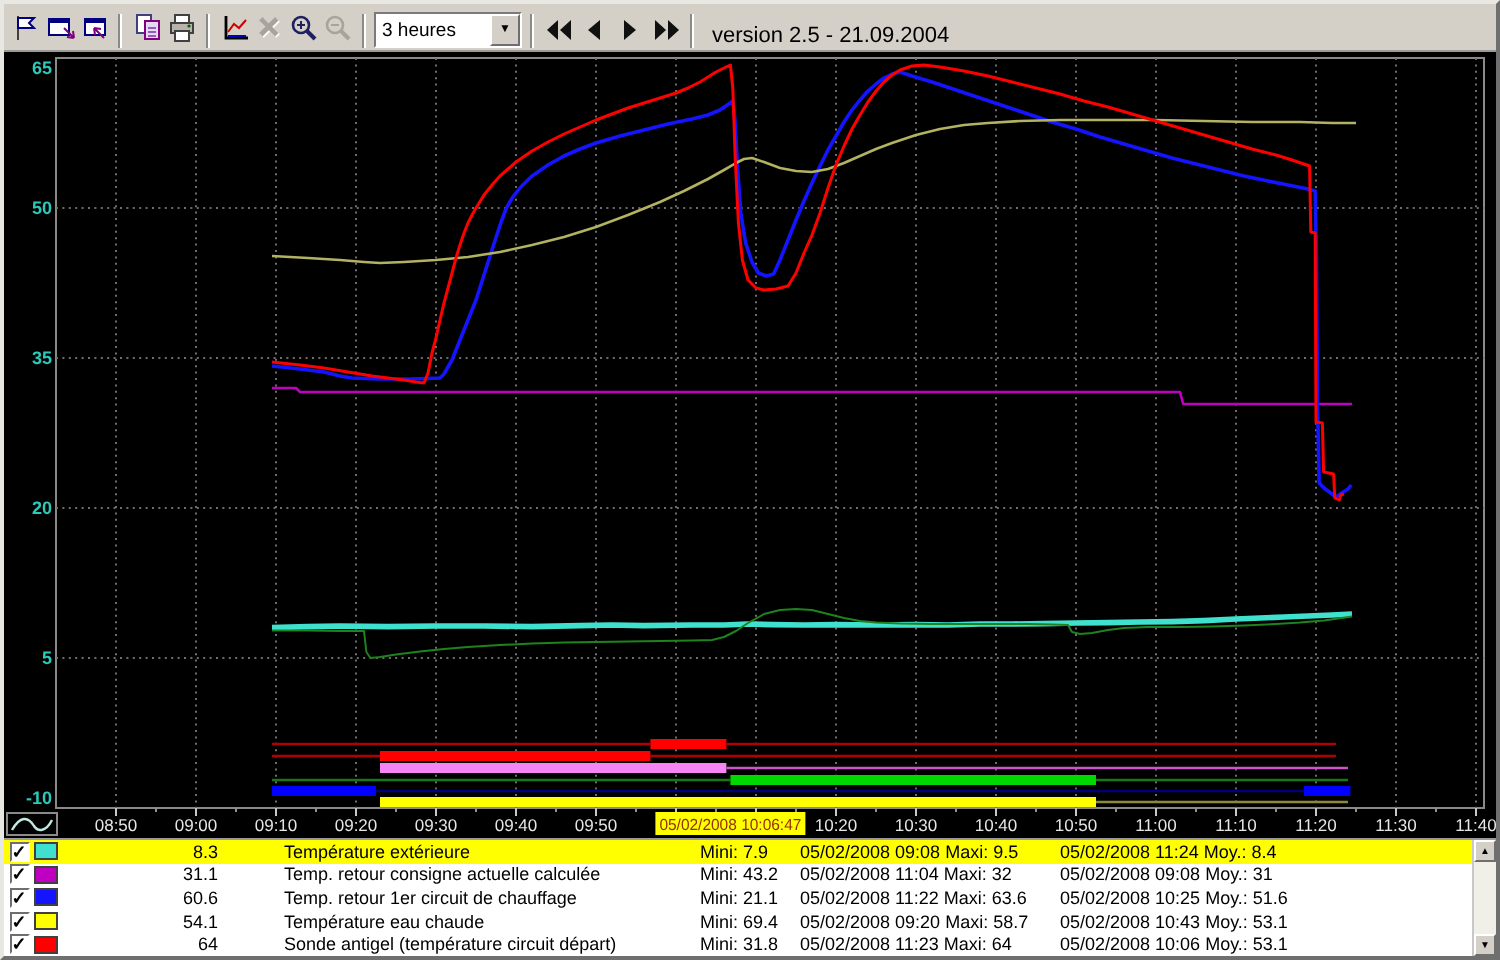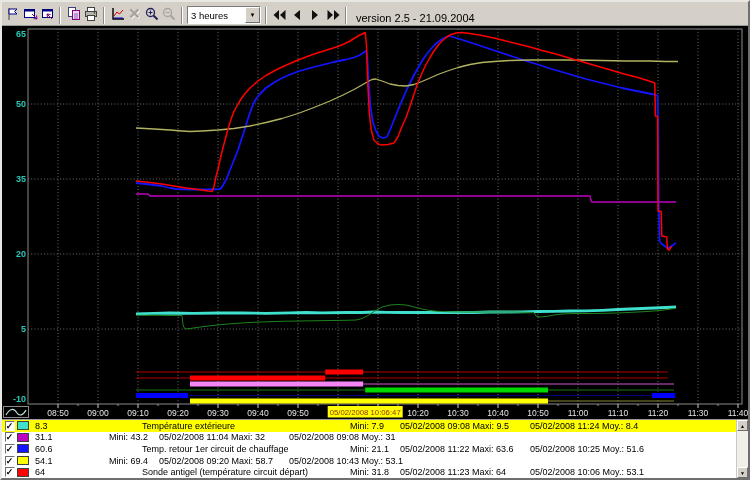--- a/index.html
+++ b/index.html
@@ -51,7 +51,7 @@
   }
   .c-sw { width:16px; flex:none; display:flex; justify-content:flex-start; }
   .sw { width:12px; height:9px; border:1px solid #404040; }
-  .c-val { width:76px; flex:none; padding-left:2px; }
+  .c-val { width:76px; flex:none; padding-left:2px;text-align:right; }
   .c-name { width:208px; flex:none;margin-left:33px; }
   .c-mini { width:50px; flex:none; }
   .c-maxi { width:130px; flex:none; }

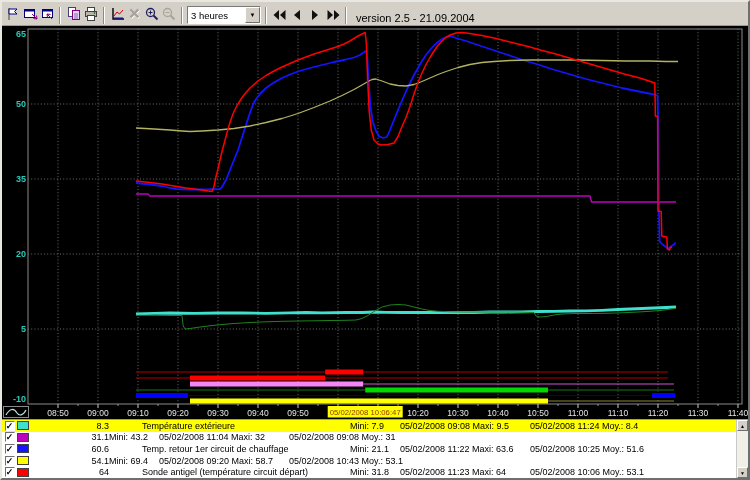--- a/index.html
+++ b/index.html
@@ -307,6 +307,7 @@
             <span class="sw" style="background:#c000c0"></span>
           </span>
           <span class="c-val">31.1</span>
+          <span class="c-name">Temp. retour consigne actuelle calculée</span>
           <span class="c-mini">Mini: 43.2</span>
           <span class="c-maxi">05/02/2008 11:04 Maxi: 32</span>
           <span class="c-moy">05/02/2008 09:08 Moy.: 31</span>

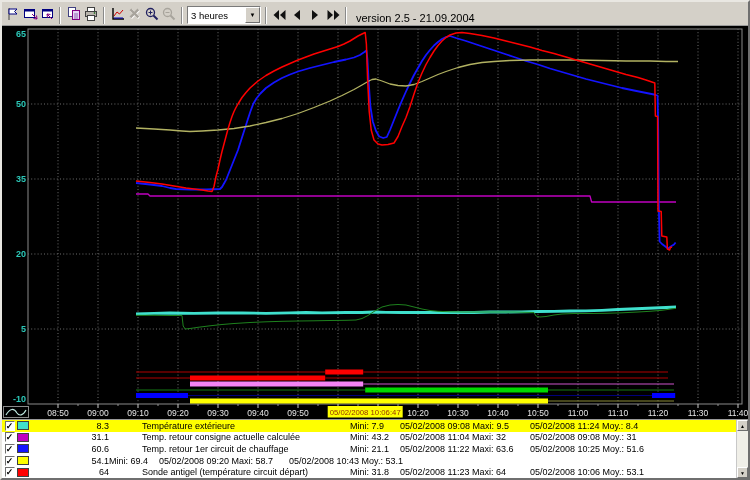--- a/index.html
+++ b/index.html
@@ -333,6 +333,7 @@
             <span class="sw" style="background:#ffff00"></span>
           </span>
           <span class="c-val">54.1</span>
+          <span class="c-name">Température eau chaude</span>
           <span class="c-mini">Mini: 69.4</span>
           <span class="c-maxi">05/02/2008 09:20 Maxi: 58.7</span>
           <span class="c-moy">05/02/2008 10:43 Moy.: 53.1</span>

